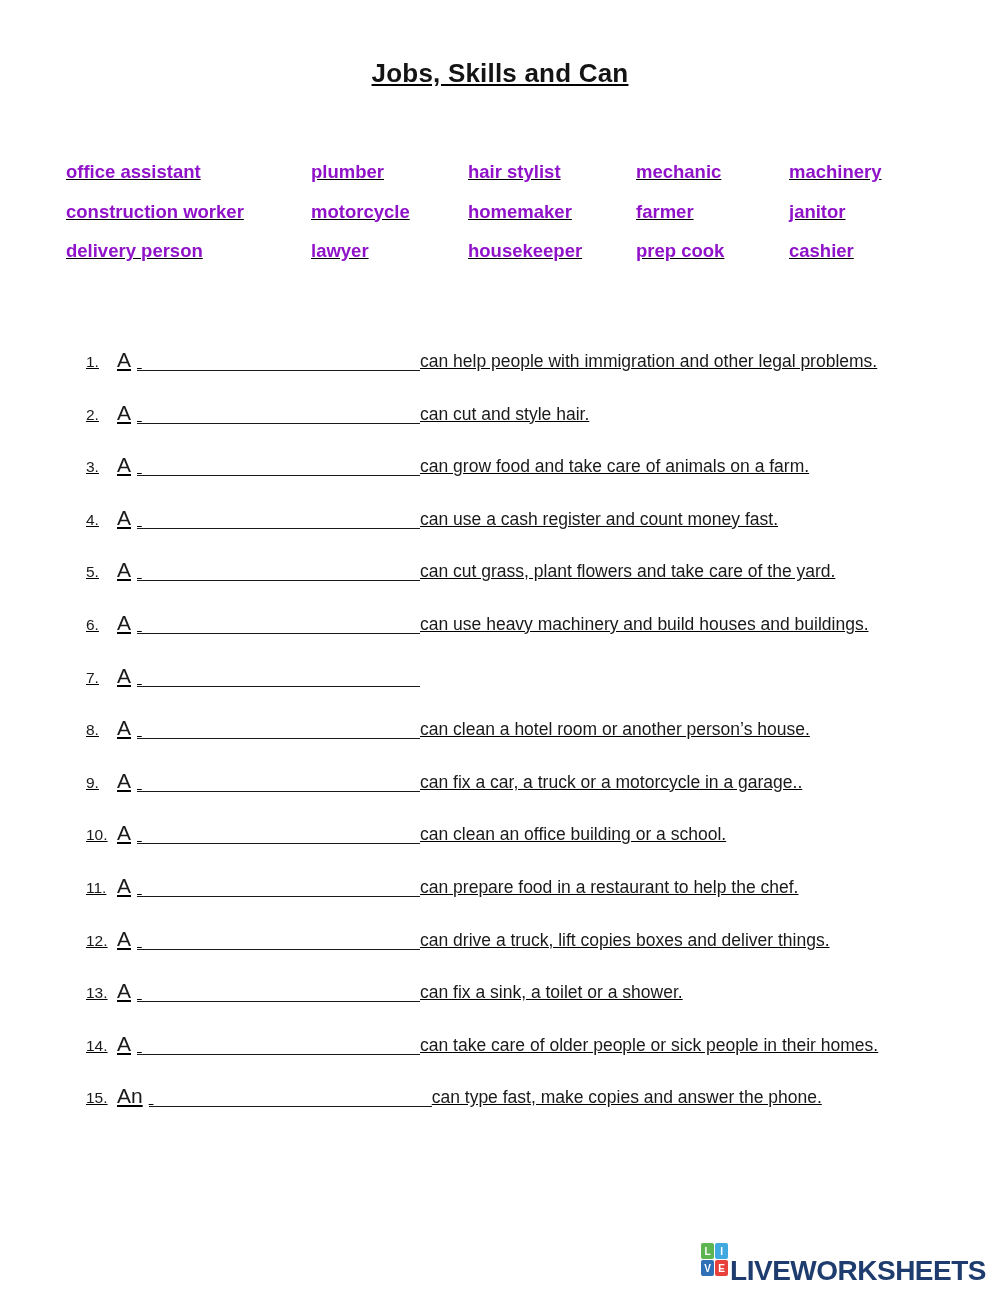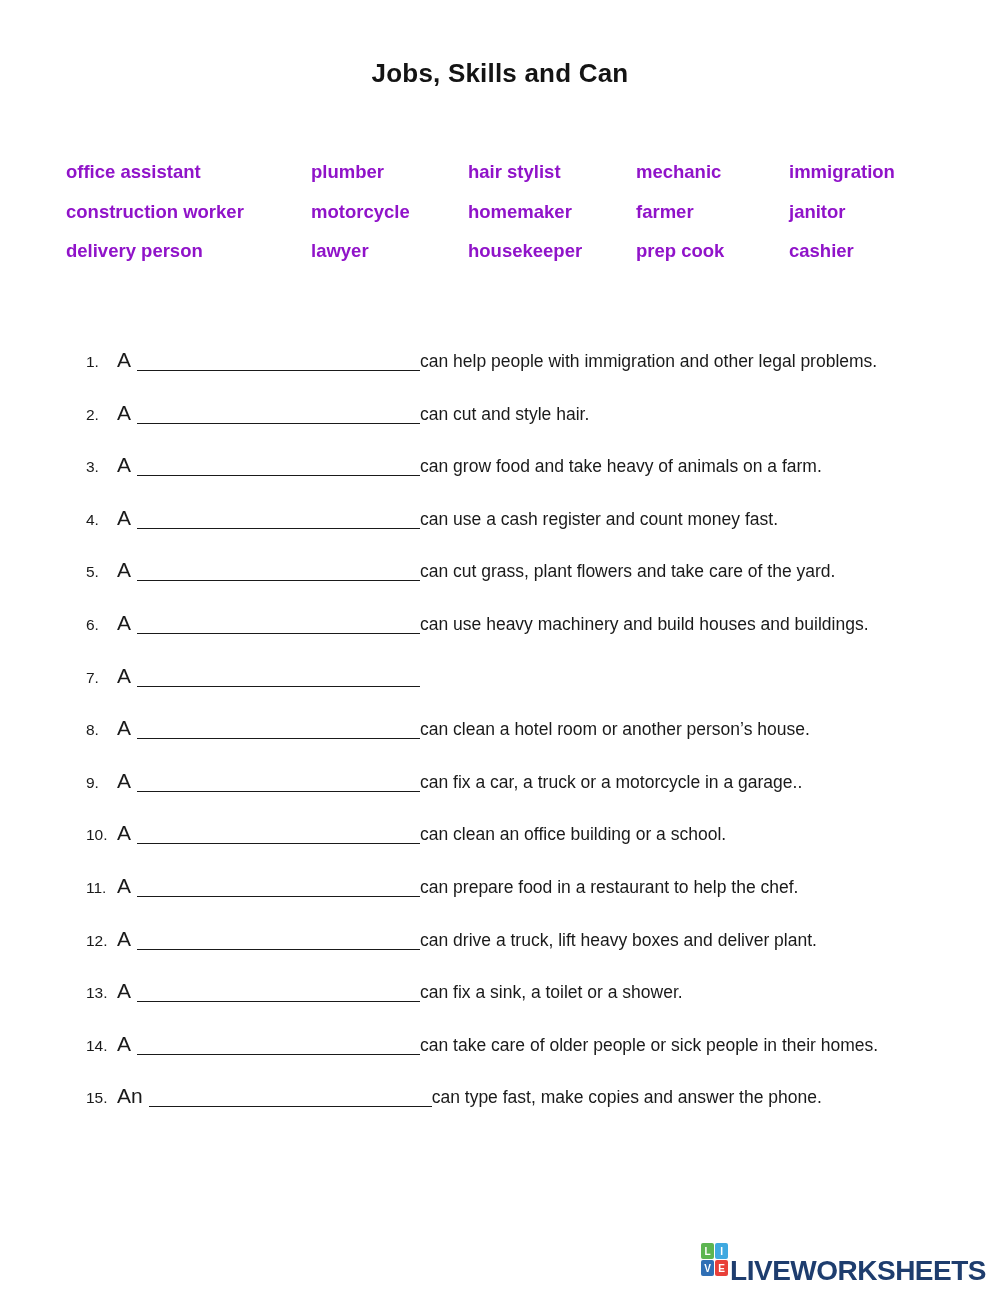--- a/index.html
+++ b/index.html
@@ -13,6 +13,7 @@
     height: 1291px;
     background: #ffffff;
     overflow: hidden;
+    text-decoration: underline;
   }
   .title {
     margin-top: 58px;

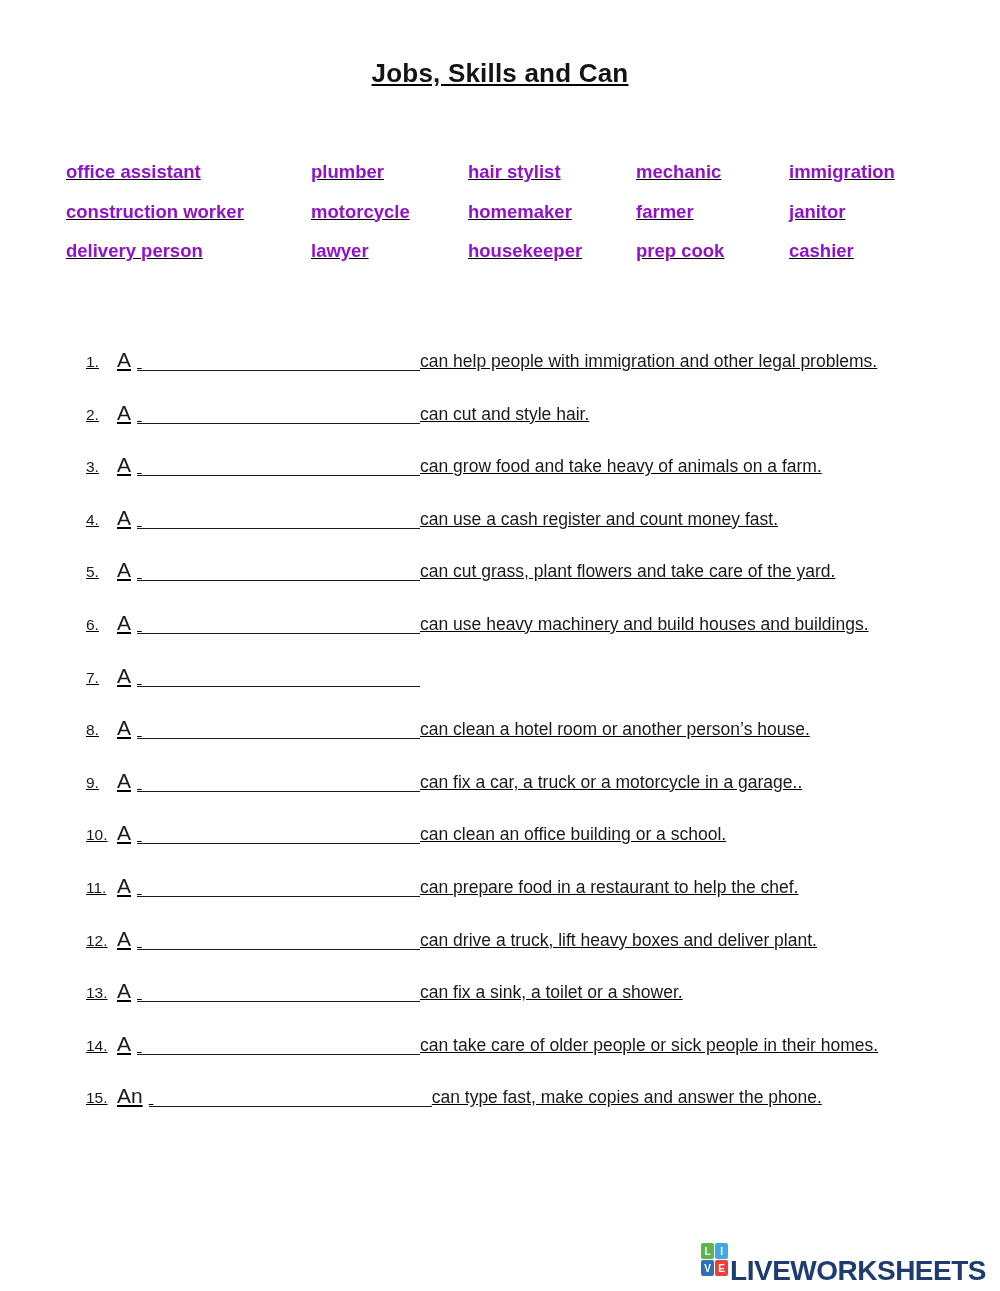--- a/index.html
+++ b/index.html
@@ -109,7 +109,7 @@
     <span>plumber</span>
     <span>hair stylist</span>
     <span>mechanic</span>
-    <span>immigration</span>
+    <span>machinery</span>
     <span>construction worker</span>
     <span>motorcycle</span>
     <span>homemaker</span>

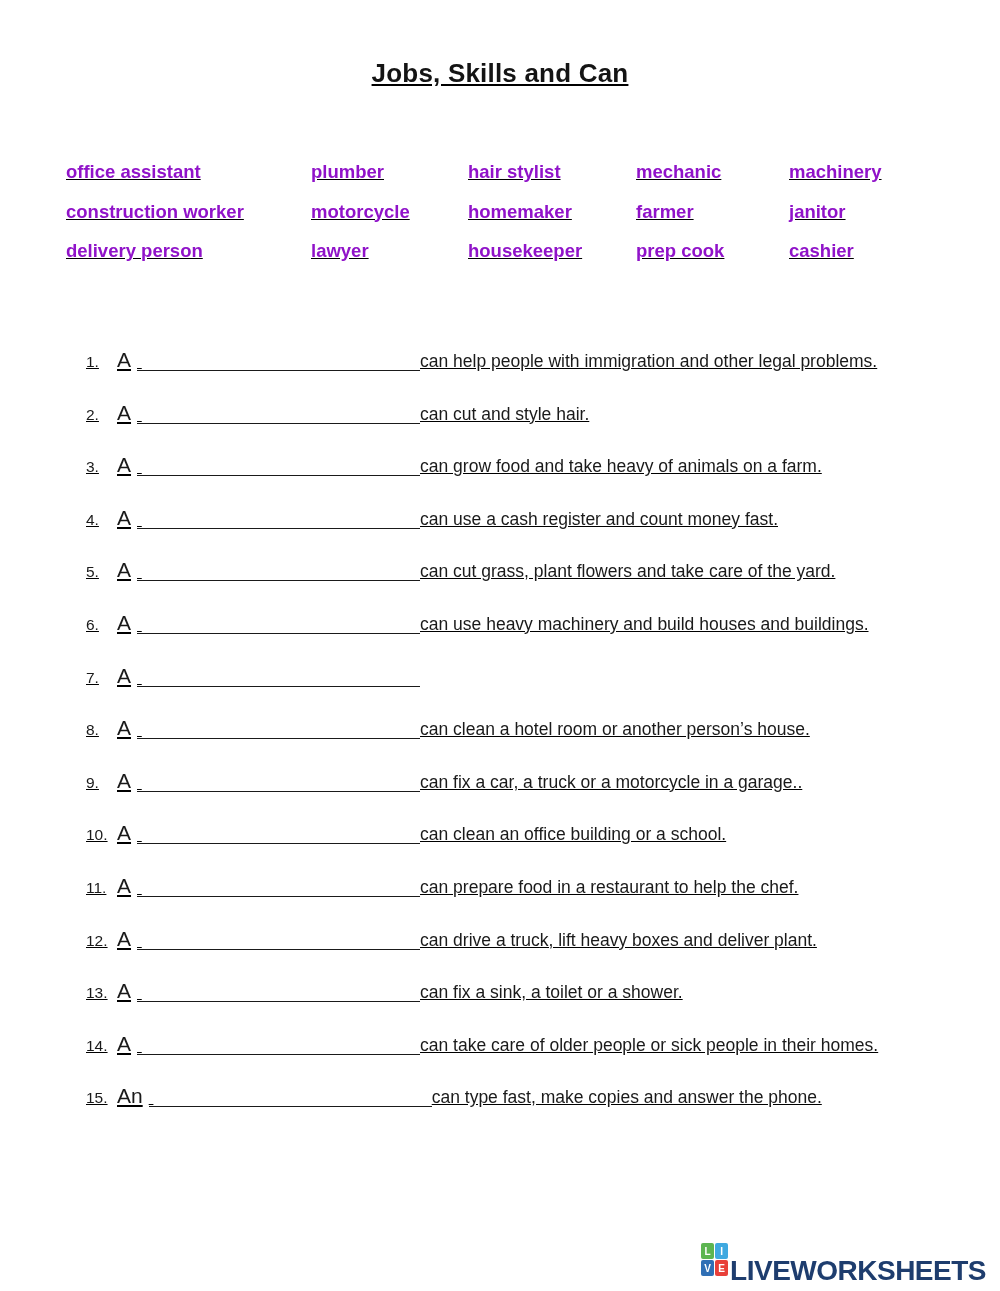--- a/index.html
+++ b/index.html
@@ -139,7 +139,7 @@
       <span class="item-number">3.</span>
       <span class="item-article">A</span>
       <span class="blank">&nbsp;</span>
-      <span class="item-sentence">can grow food and take heavy of animals on a farm.</span>
+      <span class="item-sentence">can grow food and take care of animals on a farm.</span>
     </li>
     <li>
       <span class="item-number">4.</span>

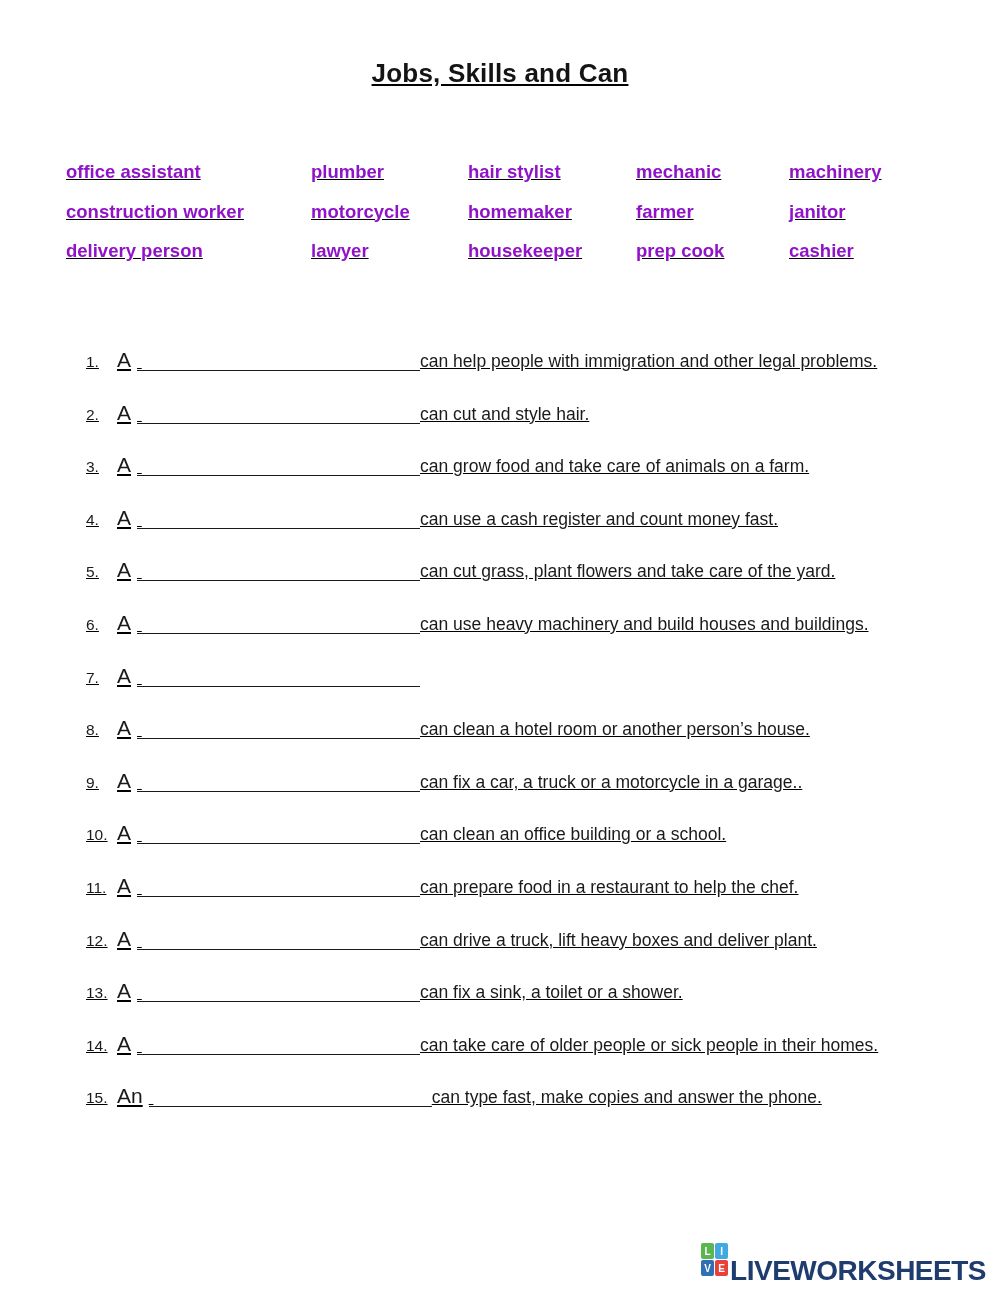--- a/index.html
+++ b/index.html
@@ -192,7 +192,7 @@
       <span class="item-number">12.</span>
       <span class="item-article">A</span>
       <span class="blank">&nbsp;</span>
-      <span class="item-sentence">can drive a truck, lift heavy boxes and deliver plant.</span>
+      <span class="item-sentence">can drive a truck, lift copies boxes and deliver things.</span>
     </li>
     <li>
       <span class="item-number">13.</span>

